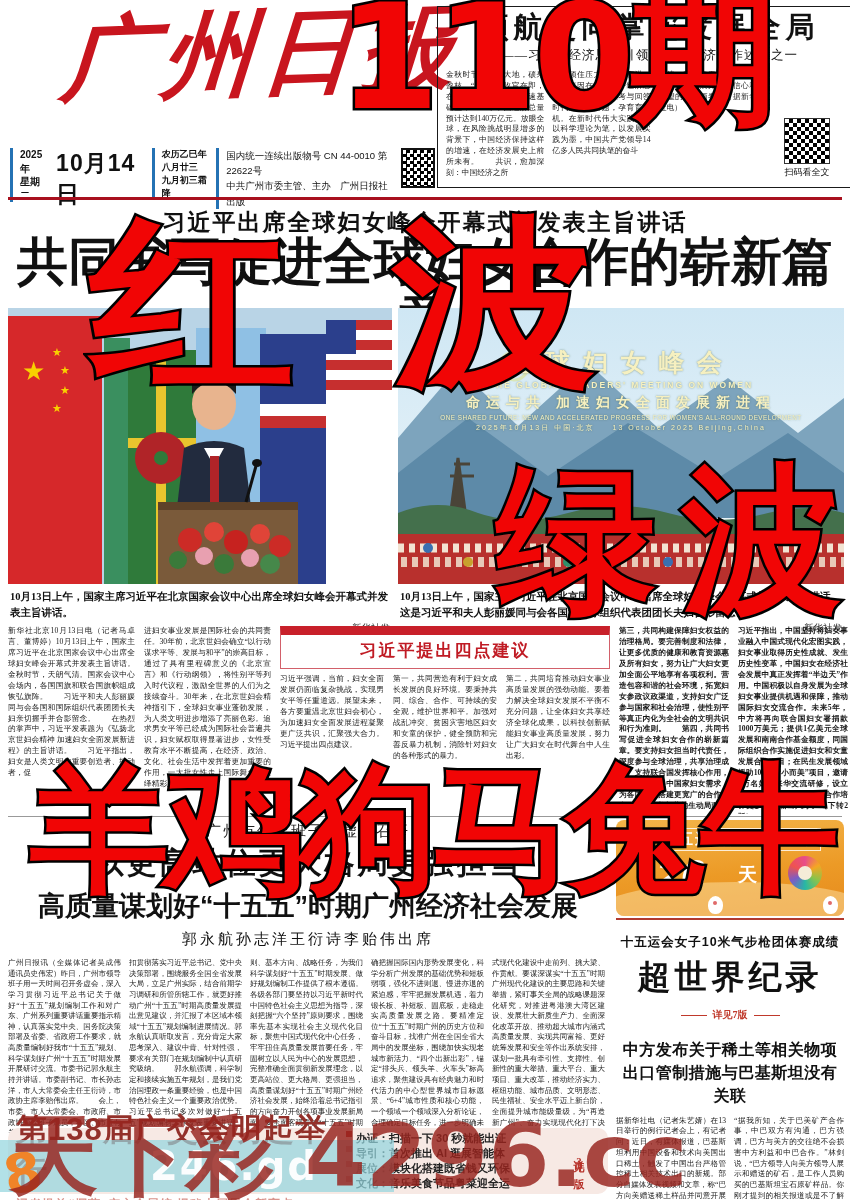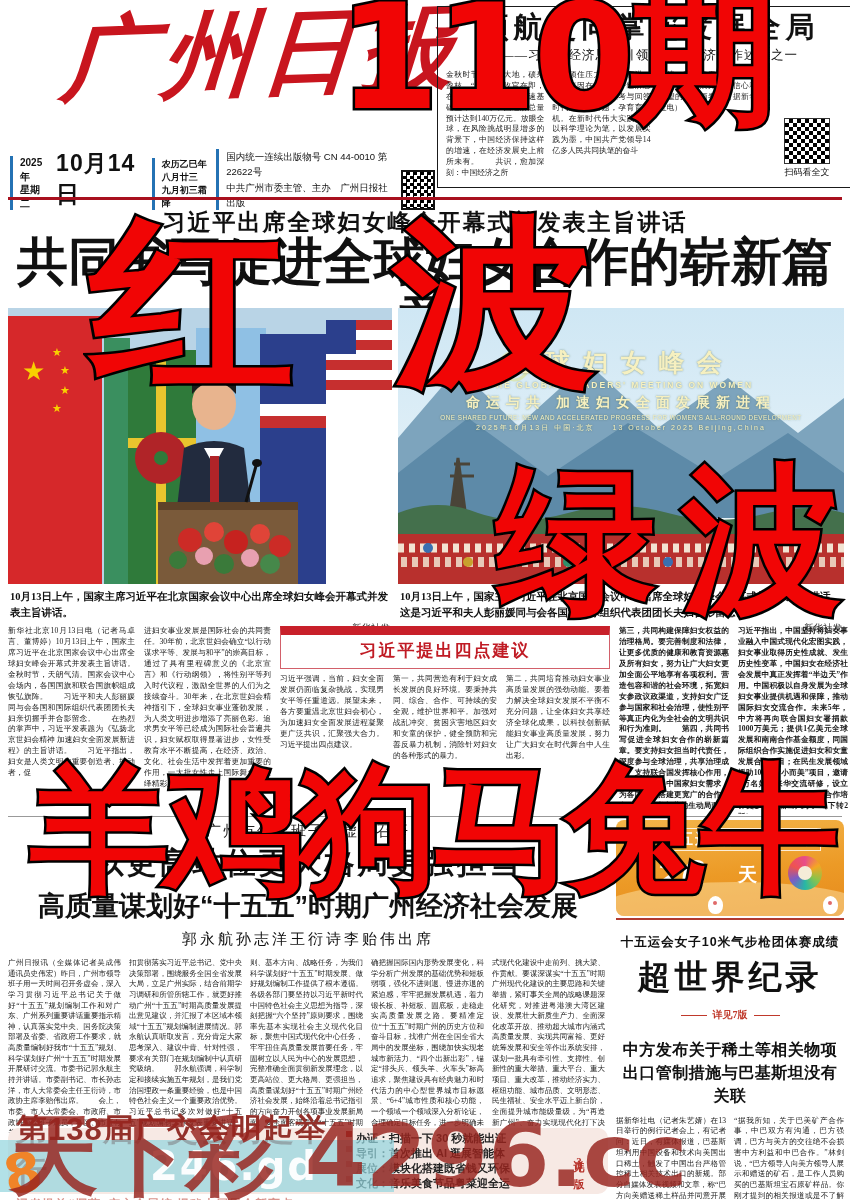--- a/index.html
+++ b/index.html
@@ -15,7 +15,7 @@
   .tagline .t-gray{color:#7d8fa0;}
   .ring-icon{width:15px;height:15px;border:2px solid #c8151e;border-radius:50%;position:relative;}
   .ring-icon::after{content:"";position:absolute;left:3px;top:5px;width:7px;height:2px;background:#c8151e;transform:rotate(-35deg);}
-  .dateline{left:10px;top:148px;width:425px;display:flex;align-items:flex-end;gap:9px;
+  .dateline{left:10px;top:148px;width:425px;display:flex;align-items:flex-start;gap:9px;
     font-family:"Liberation Sans",sans-serif;}
   .seg{border-left:3px solid #2472b4;padding-left:7px;}
   .seg.nobar{border-left:none;padding-left:0;}

